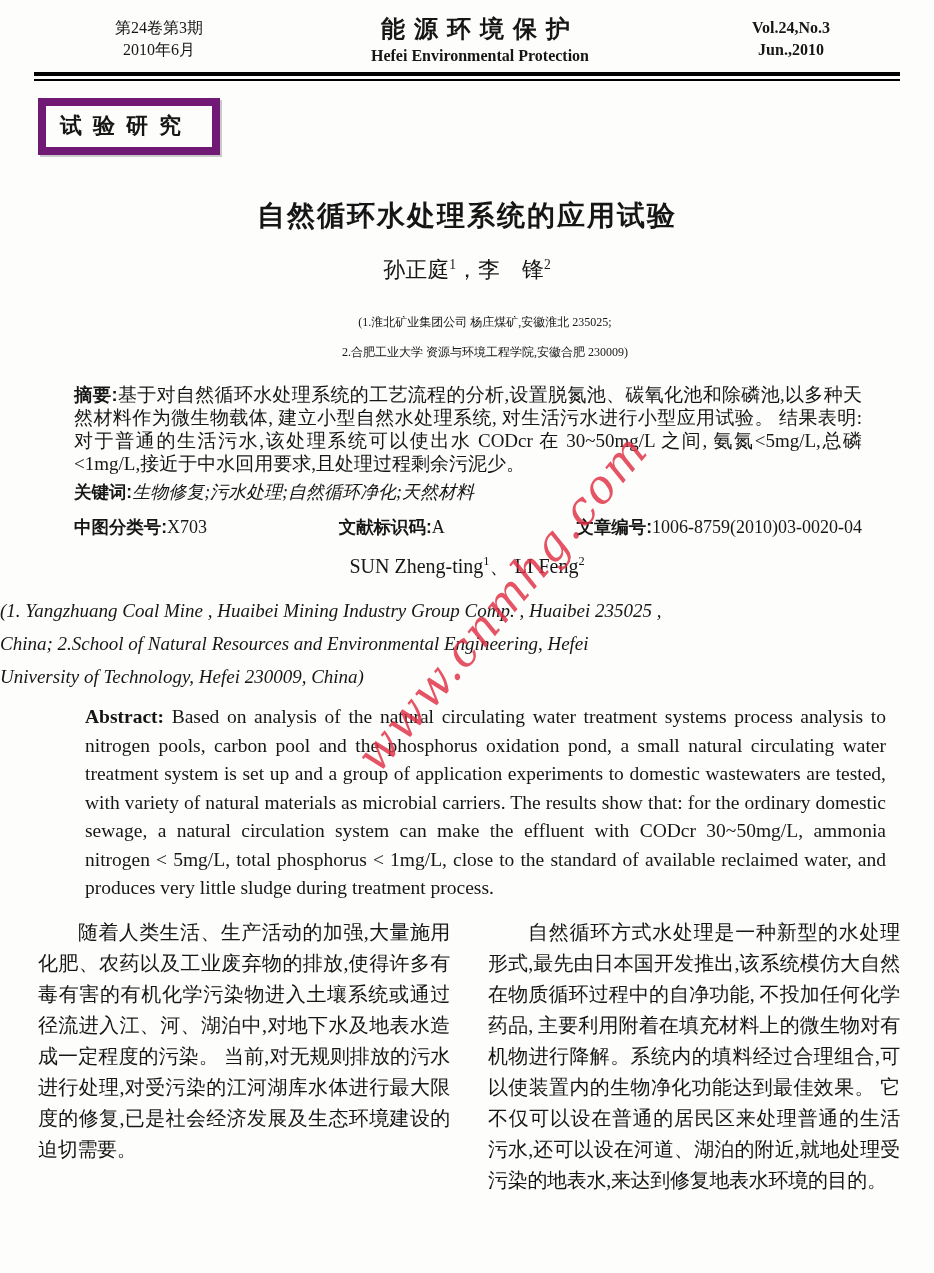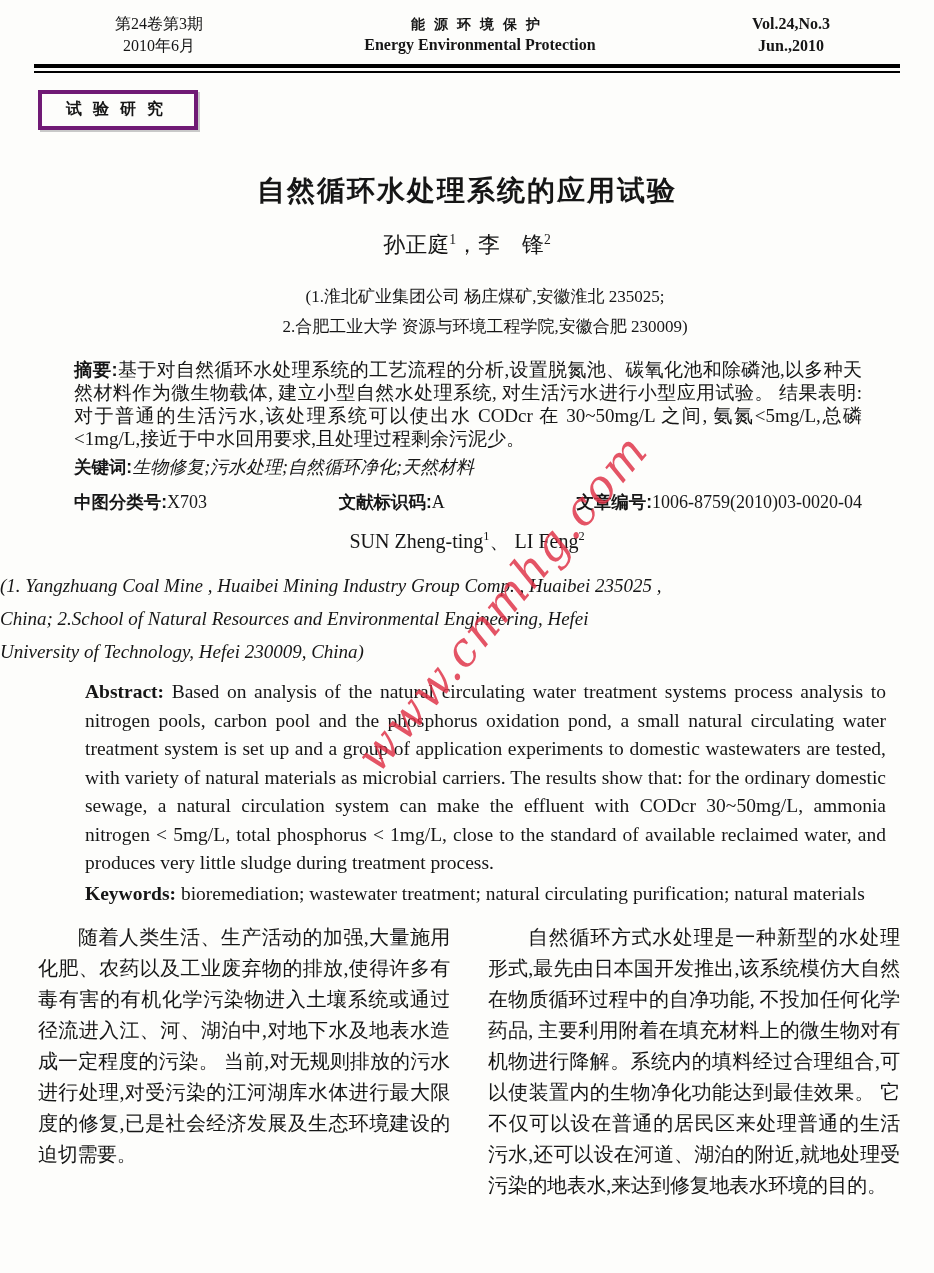--- a/index.html
+++ b/index.html
@@ -21,7 +21,7 @@
   .hdr-left  { width:190px; text-align:center; font-size:16px; line-height:22px; }
   .hdr-mid   { flex:1; text-align:center; }
   .hdr-right { width:170px; text-align:center; font-weight:bold; font-size:16px; line-height:22px; }
-  .journal-cn { font-size:14px; font-weight:bold; letter-spacing:9px; }
+  .journal-cn { font-size:24px; font-weight:bold; letter-spacing:9px; }
   .journal-en { font-size:16px; font-weight:bold; margin-top:2px; }
   .double-rule {
     margin:2px 34px 0 34px; height:3px;

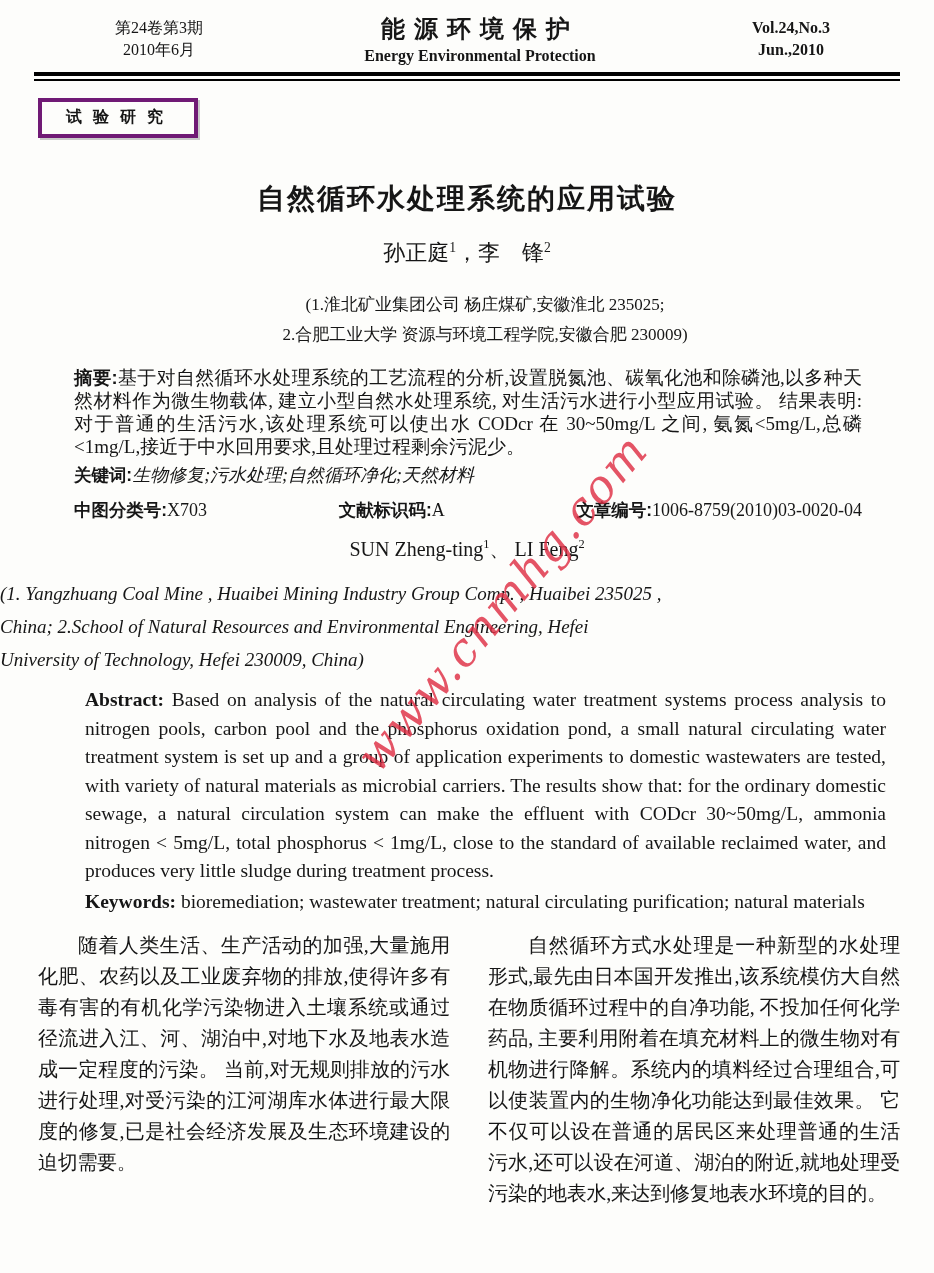--- a/index.html
+++ b/index.html
@@ -93,7 +93,7 @@
     </div>
     <div class="hdr-mid">
       <div class="journal-cn">能源环境保护</div>
-      <div class="journal-en">Energy Environmental Protection</div>
+      <div class="journal-en">Hefei Environmental Protection</div>
     </div>
     <div class="hdr-right">
       <div>Vol.24,No.3</div>

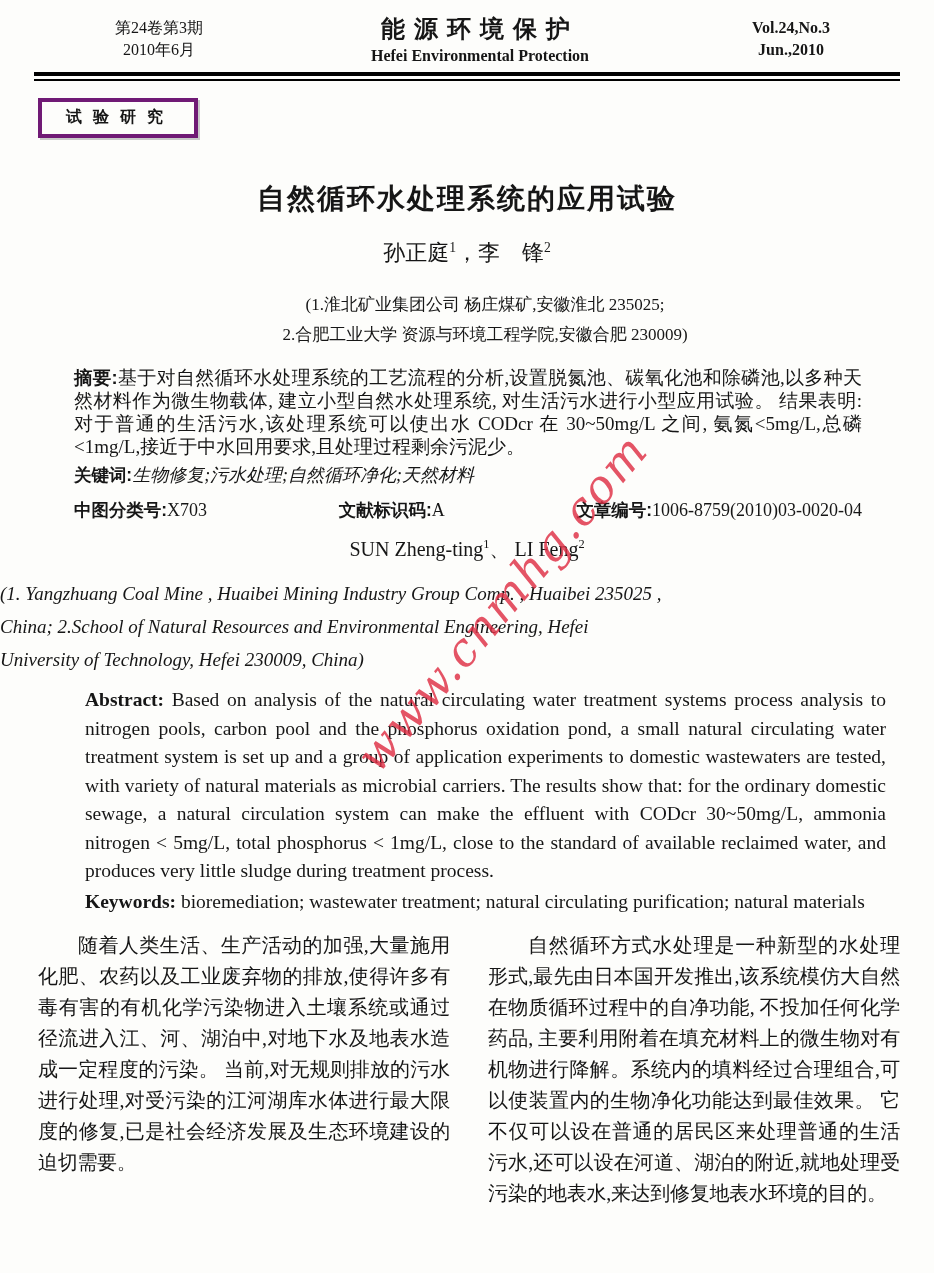--- a/index.html
+++ b/index.html
@@ -30,9 +30,9 @@
   
   .category-box {
     display:inline-block; margin:17px 0 0 38px;
-    border:4px solid #701a75; box-shadow:2px 2px 0 #c9c9c9;
-    padding:5px 20px 6px 24px;
-    font-size:16px; font-weight:bold; letter-spacing:11px;
+    border:8px solid #701a75; box-shadow:2px 2px 0 #c9c9c9;
+    padding:5px 20px 6px 14px;
+    font-size:22px; font-weight:bold; letter-spacing:11px;
     background:#fdfdfb;
   }
   

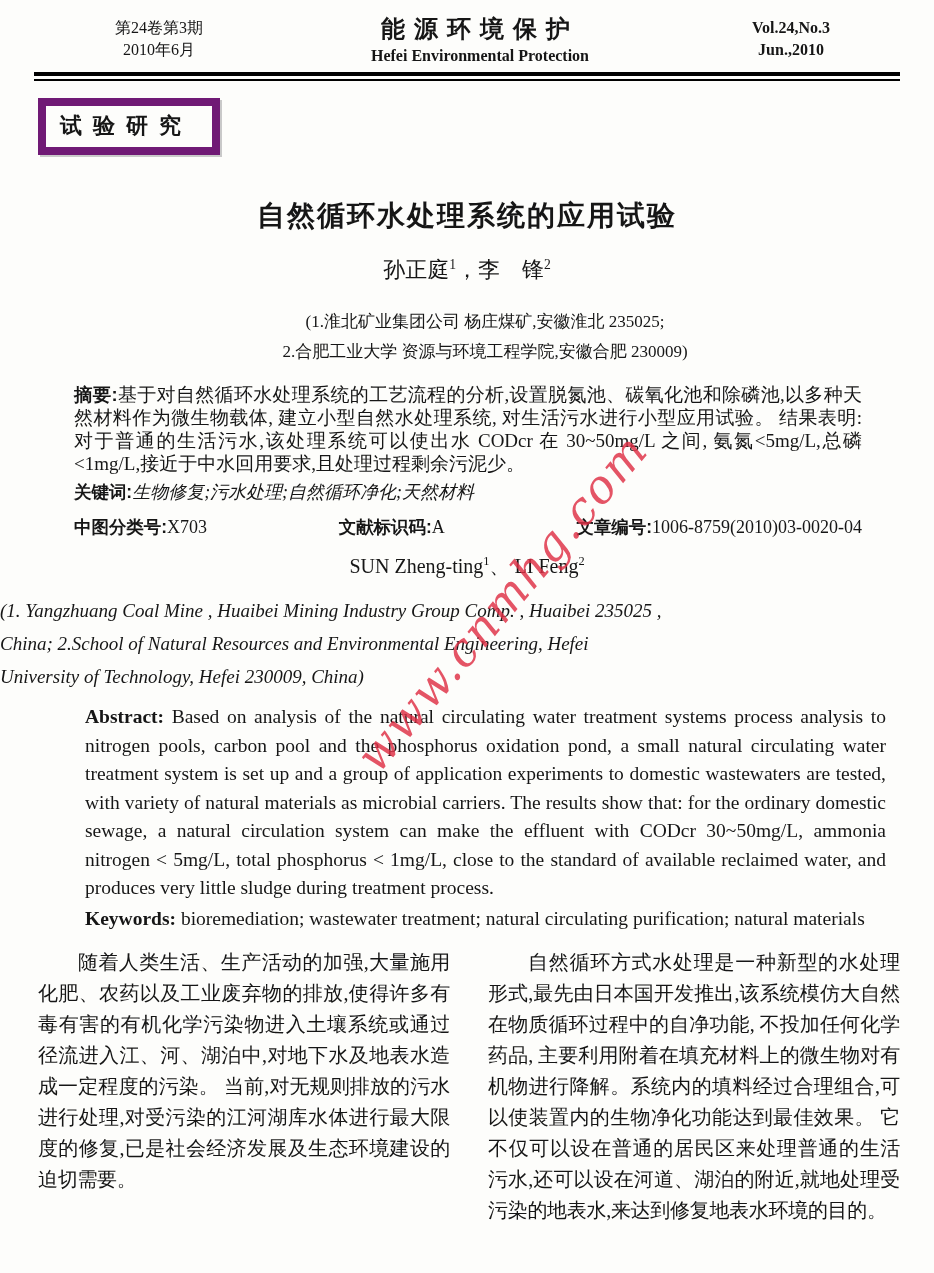--- a/index.html
+++ b/index.html
@@ -39,7 +39,7 @@
   .title-cn { margin-top:42px; text-align:center; font-size:28px; font-weight:bold; letter-spacing:2px; }
   .authors-cn { margin-top:20px; text-align:center; font-size:22px; }
   .authors-cn sup, .authors-en sup { font-size:0.62em; }
-  .affil-cn { margin-top:22px; text-align:center; font-size:17px; line-height:30px;padding-left:36px; }
+  .affil-cn { margin-top:22px; text-align:center; font-size:12px; line-height:30px;padding-left:36px; }
   
   .abs-cn {
     margin:16px 72px 0 74px; font-size:19px; line-height:23px;

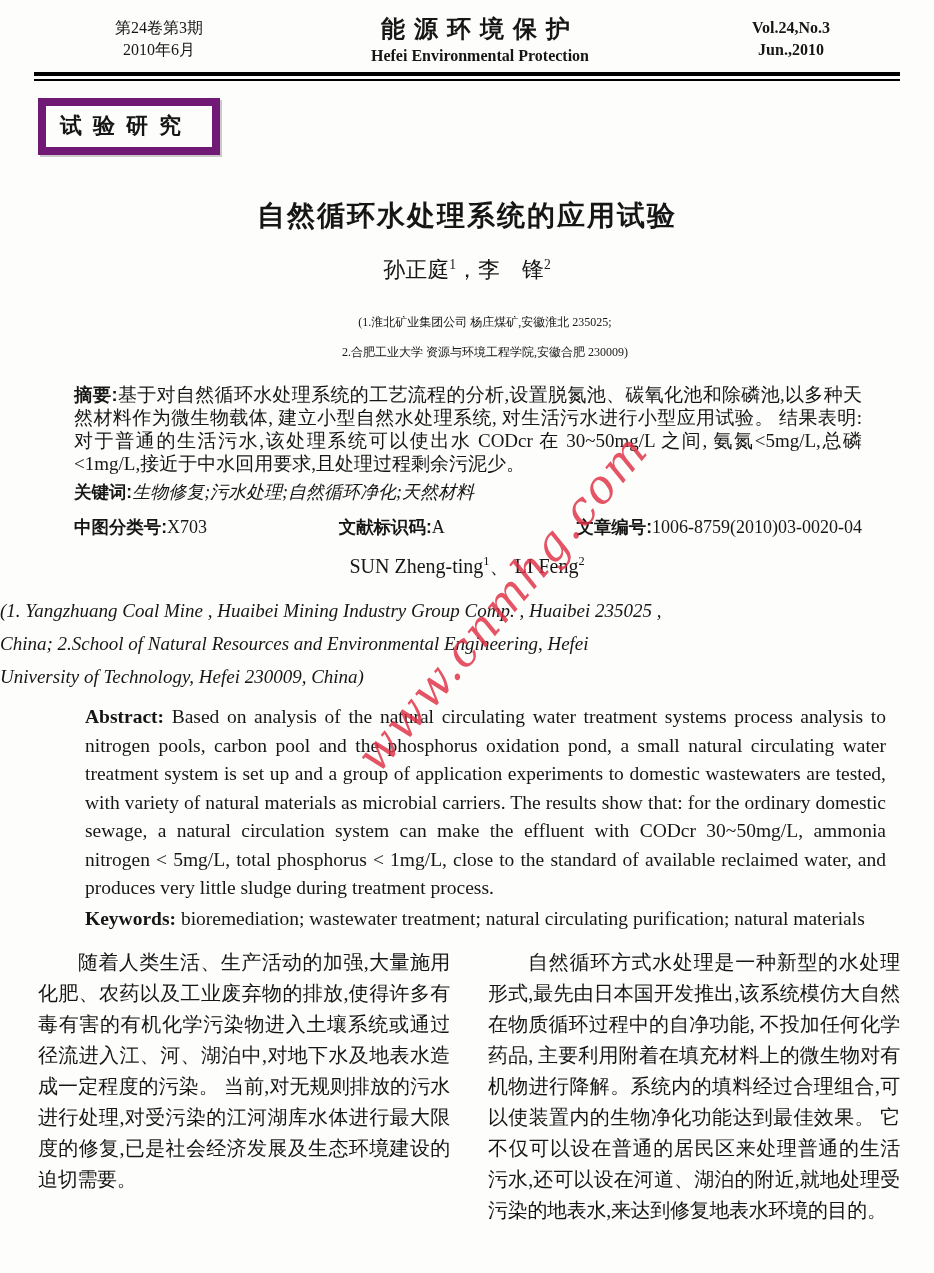--- a/index.html
+++ b/index.html
@@ -143,7 +143,6 @@
   
   <p class="abs-en"><b>Abstract:</b><span> Based on analysis of the natural circulating water treatment systems process analysis to nitrogen pools, carbon pool and the phosphorus oxidation pond, a small natural circulating water treatment system is set up and a group of application experiments to domestic wastewaters are tested, with variety of natural materials as microbial carriers. The results show that: for the ordinary domestic sewage, a natural circulation system can make the effluent with CODcr 30~50mg/L, ammonia nitrogen &lt; 5mg/L, total phosphorus &lt; 1mg/L, close to the standard of available reclaimed water, and produces very little sludge during treatment process.</span></p>
 
-  <p class="kw-en"><b>Keywords:</b><span> bioremediation; wastewater treatment; natural circulating purification; natural materials</span></p>
 
   
   <div class="columns">

